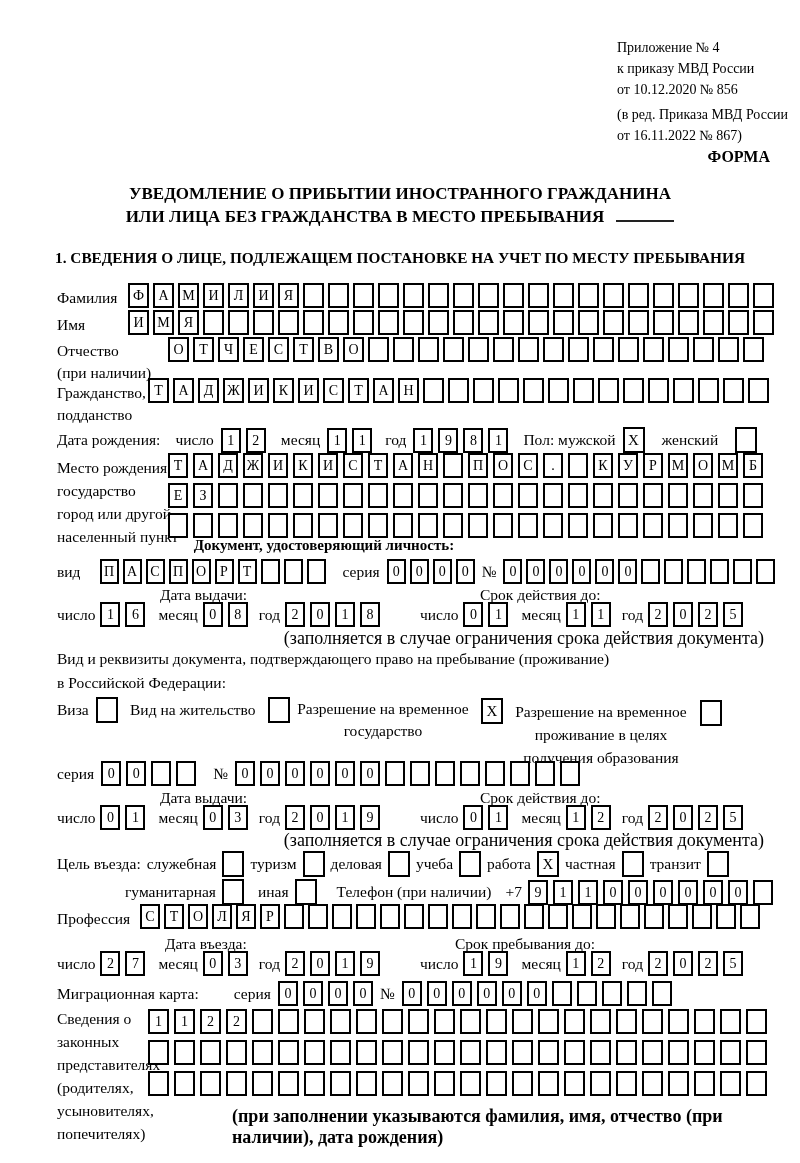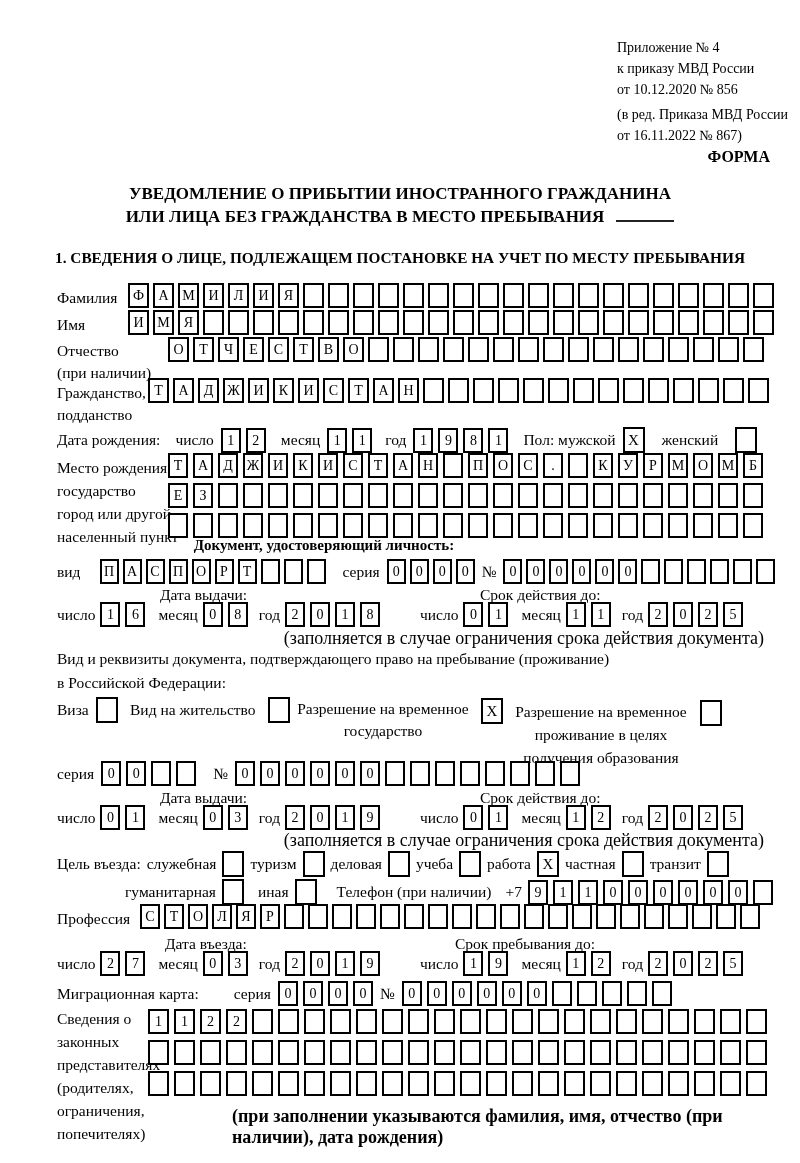--- a/index.html
+++ b/index.html
@@ -593,7 +593,7 @@
     <span class="blockline">законных</span>
     <span class="blockline">представителях</span>
     <span class="blockline">(родителях,</span>
-    <span class="blockline">ограничения,</span>
+    <span class="blockline">усыновителях,</span>
     <span class="blockline">попечителях)</span>
   </div>
   <div class="cells abs" style="left:148px;top:1009px;--cw:21px;--g:5px;">

